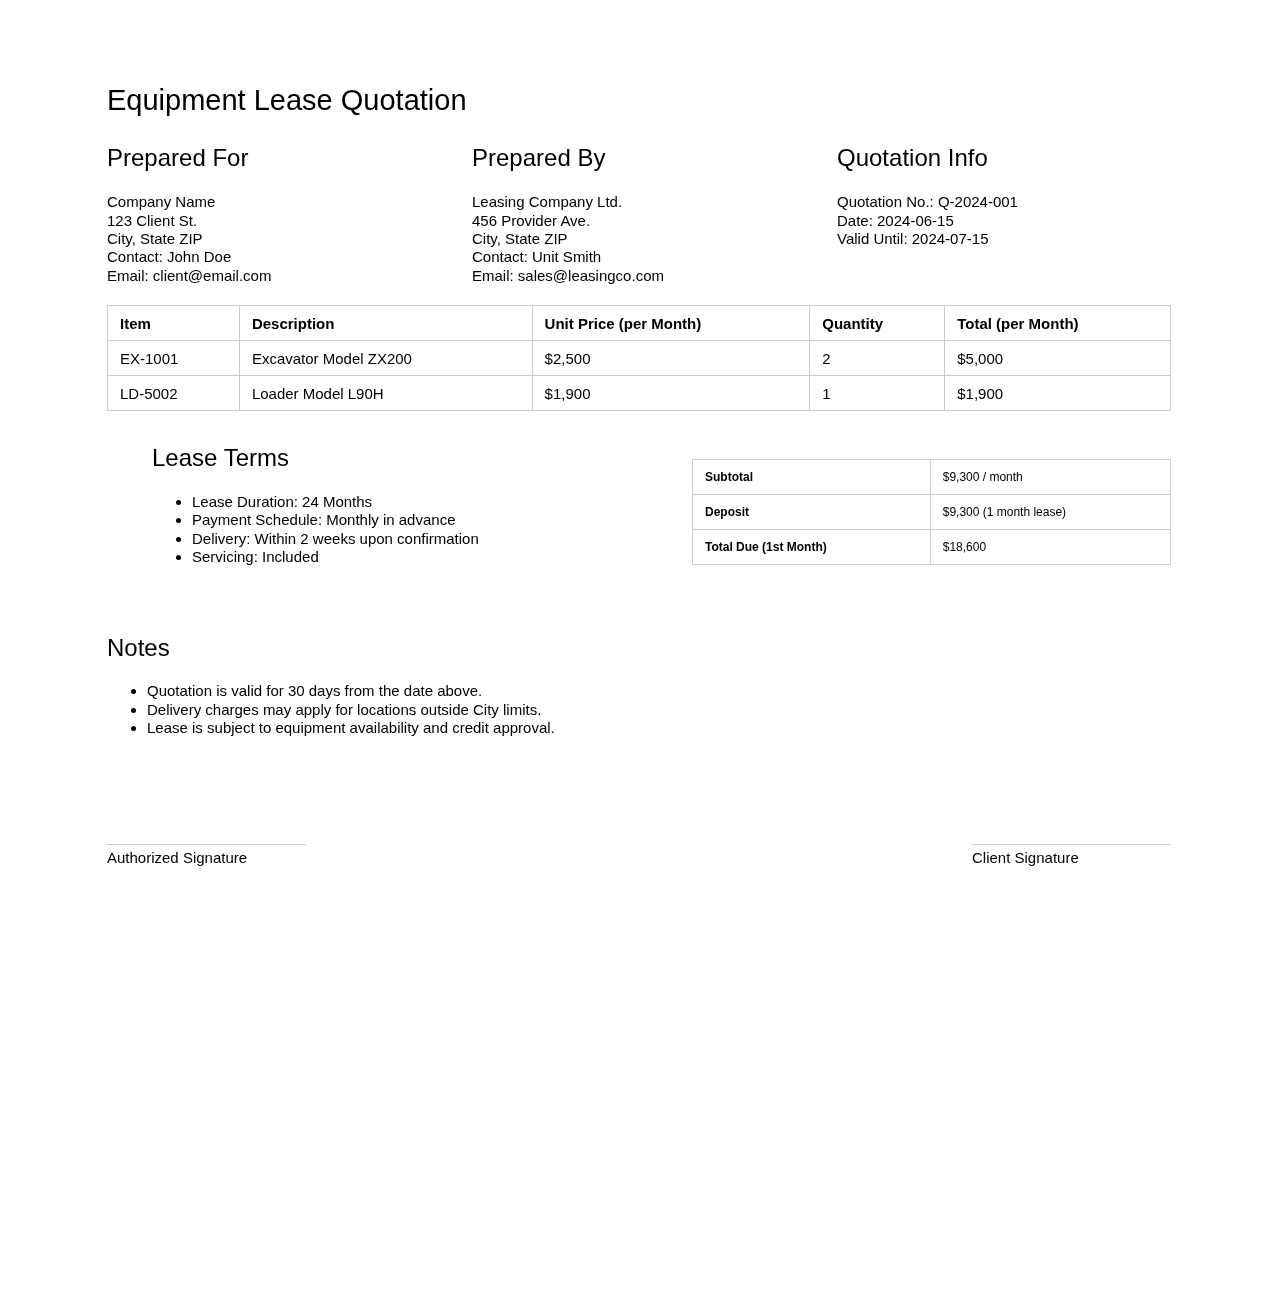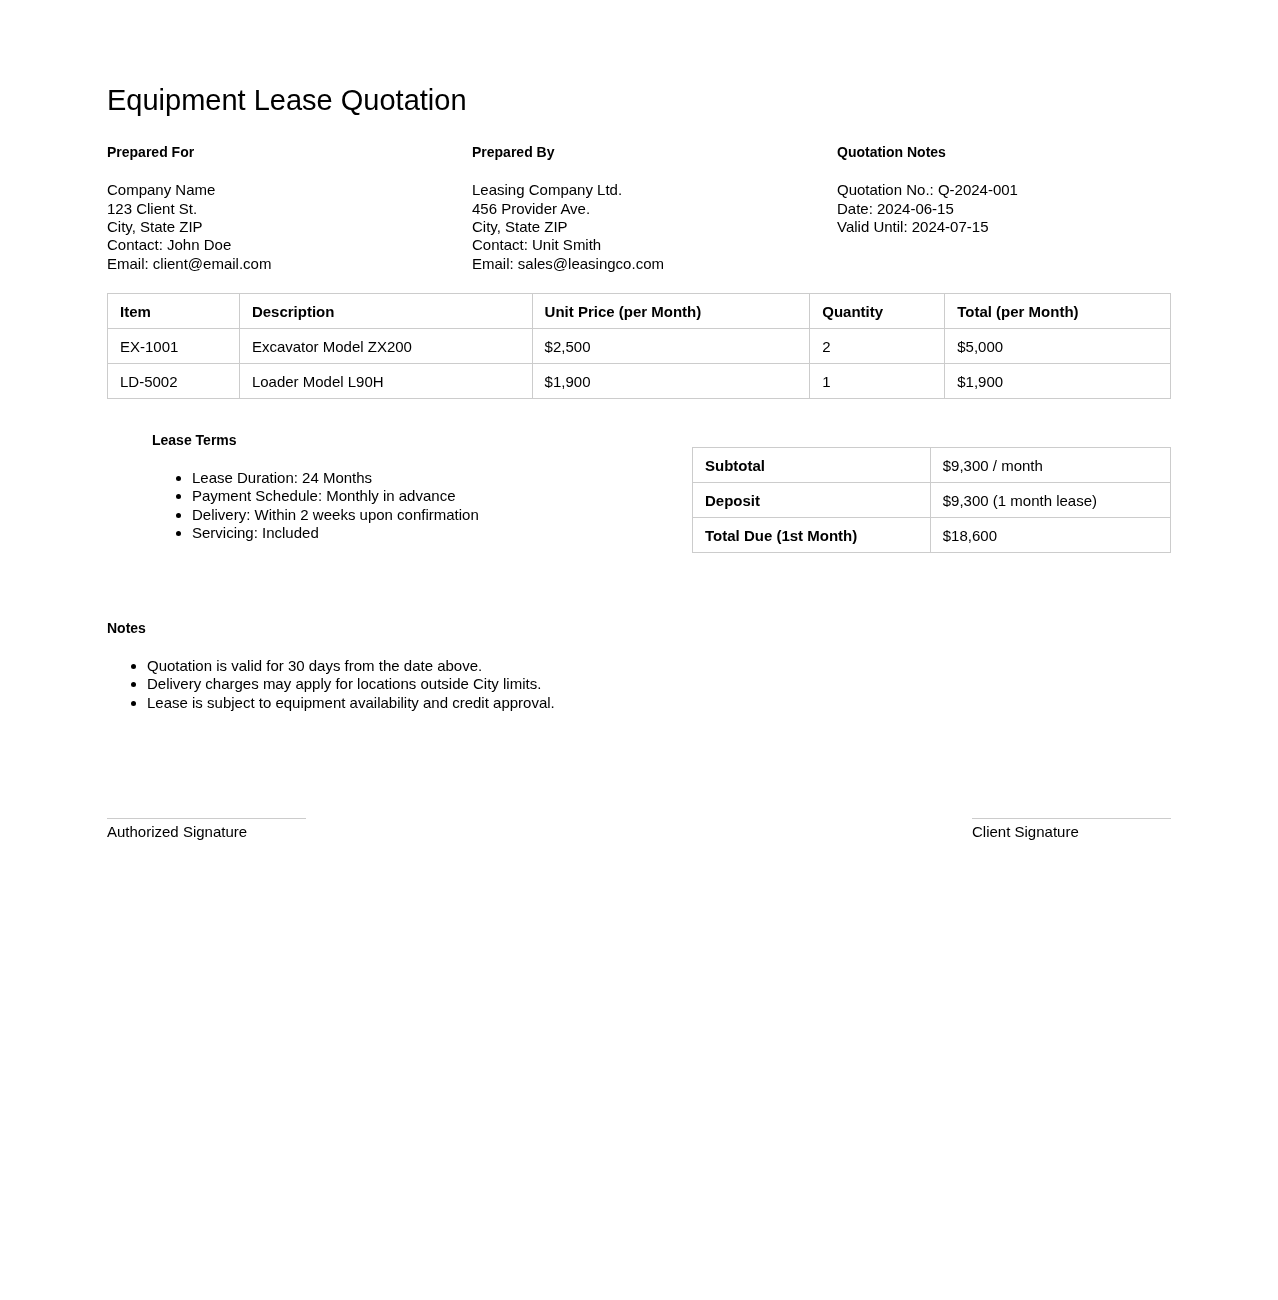--- a/index.html
+++ b/index.html
@@ -31,8 +31,8 @@
   .header-col { width: 365px; flex: 0 0 auto; }
   .header-col.col3 { width: 334px; }
   h3.block-heading {
-    font-size: 14px;
-    font-weight: 700;
+    font-size: 24px;
+    font-weight: 400;
     margin: 0;
     line-height: 1.2;
   }

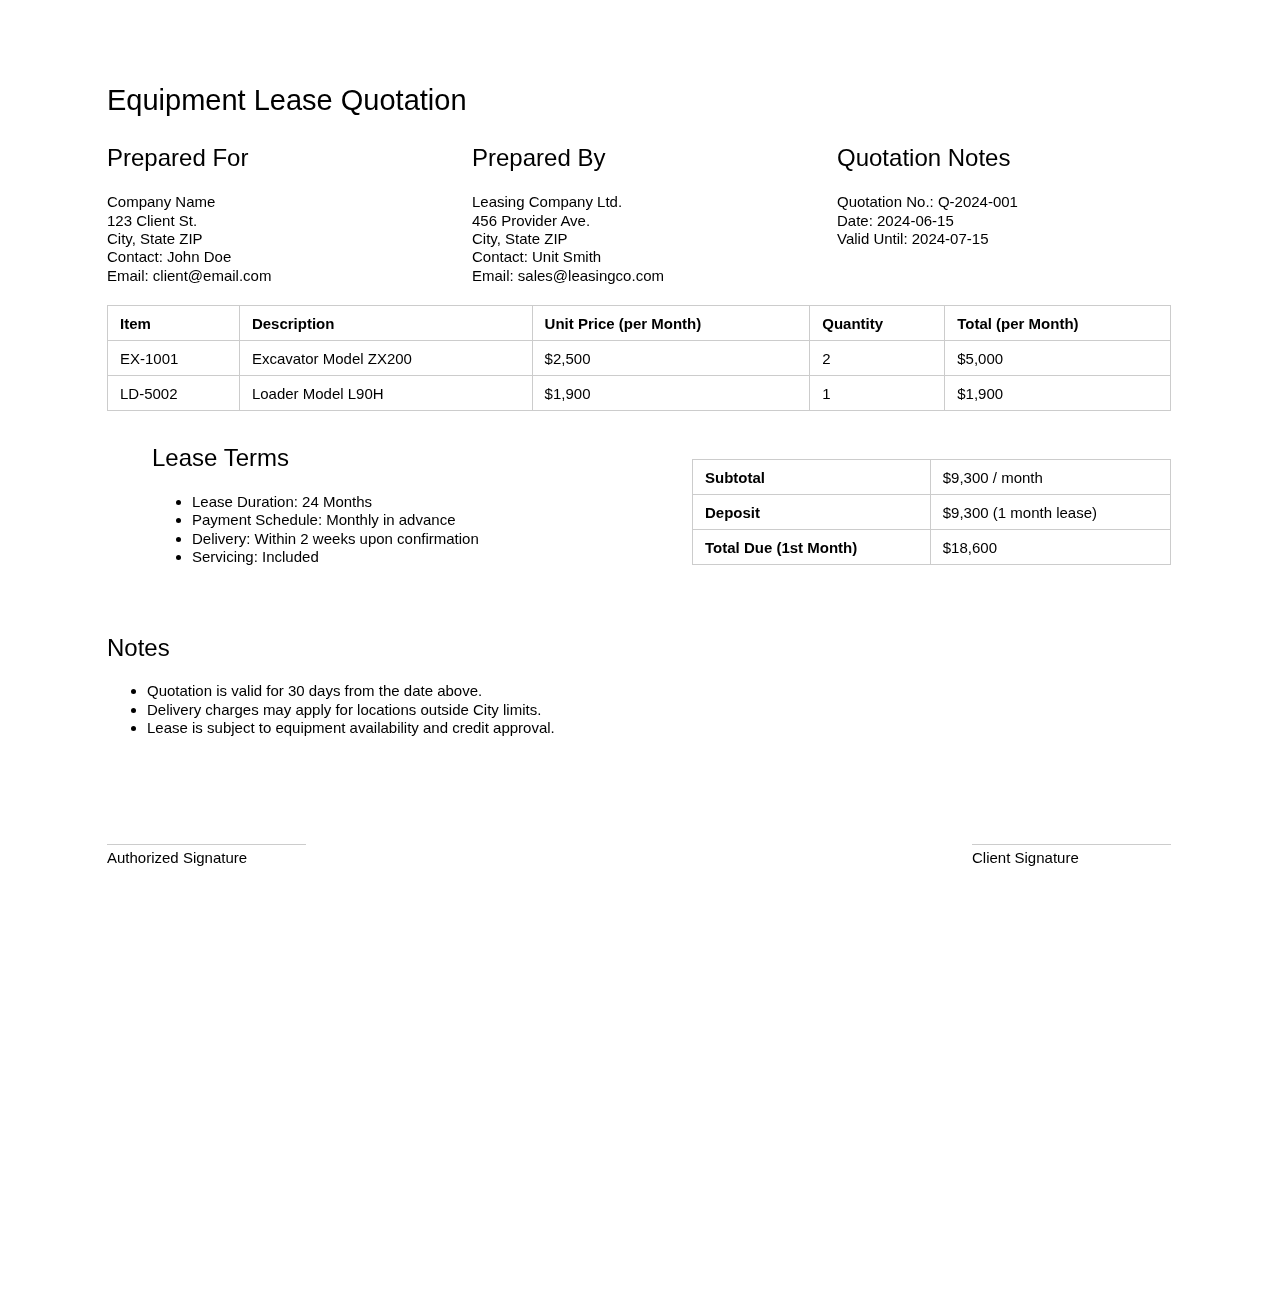--- a/index.html
+++ b/index.html
@@ -148,7 +148,7 @@
       </div>
     </div>
     <div class="header-col col3">
-      <h3 class="block-heading">Quotation Notes</h3>
+      <h3 class="block-heading">Quotation Info</h3>
       <div class="addr-lines">
         <div>Quotation No.: Q-2024-001</div>
         <div>Date: 2024-06-15</div>

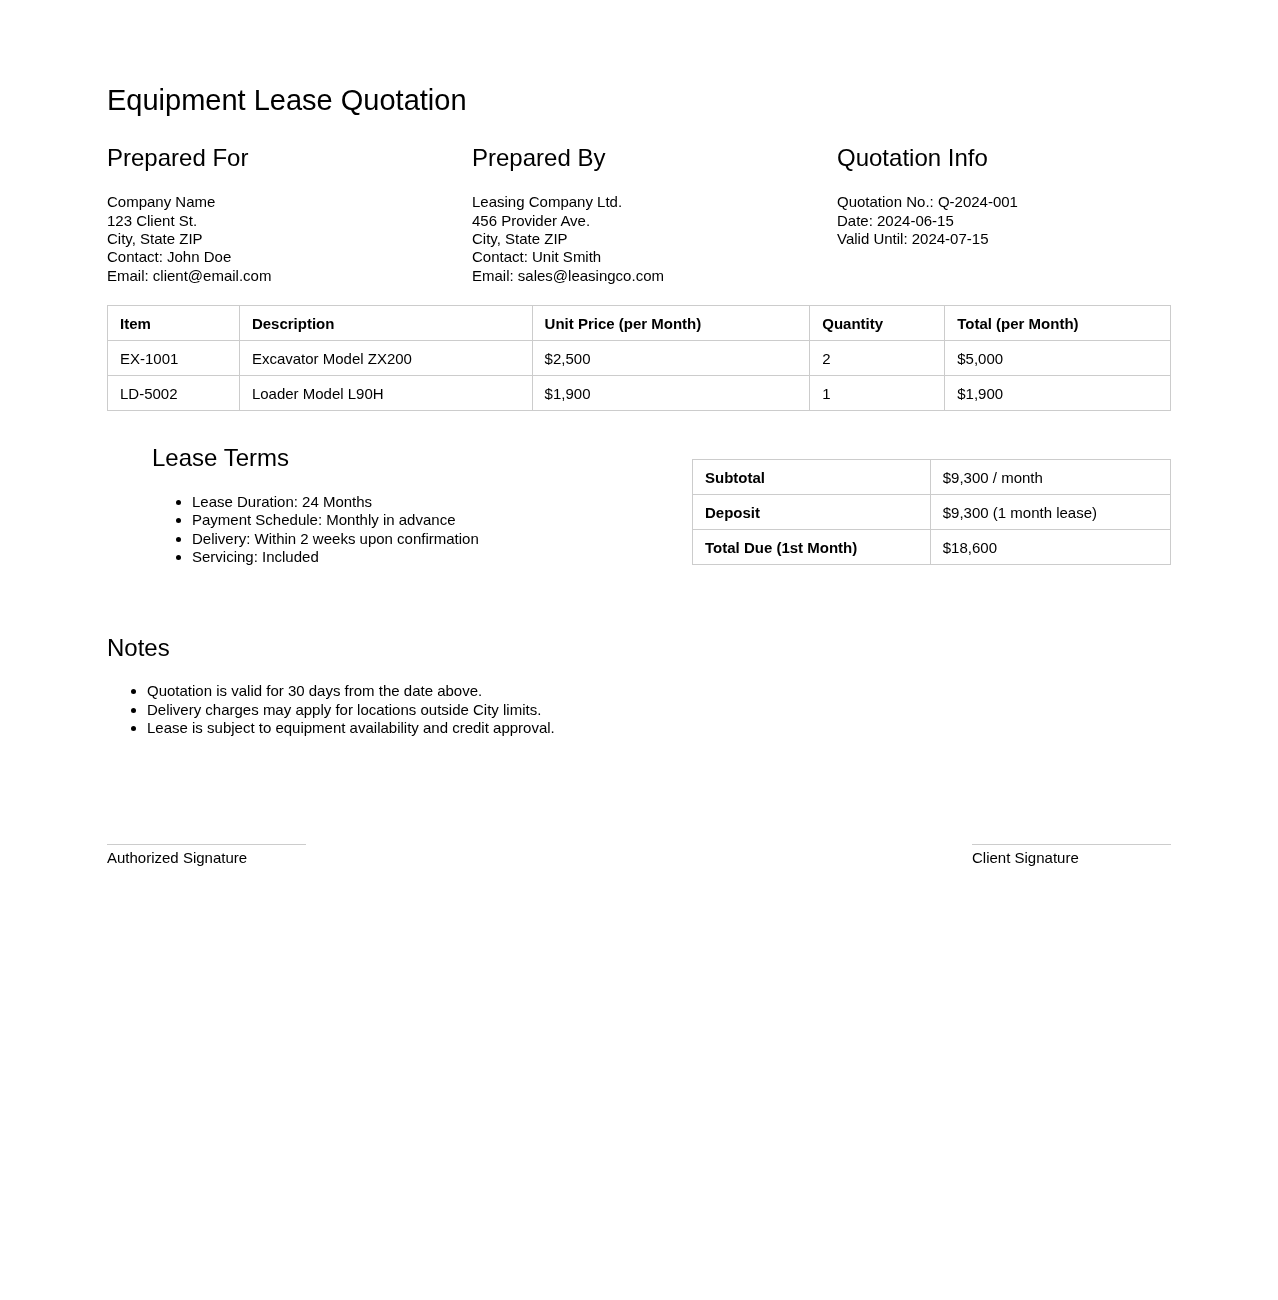--- a/index.html
+++ b/index.html
@@ -86,7 +86,7 @@
     border-collapse: collapse;
     width: 479px;
     margin-top: 15px;
-    font-size: 15px;
+    font-size: 12px;
   }
   table.totals td {
     border: 1px solid #cccccc;

